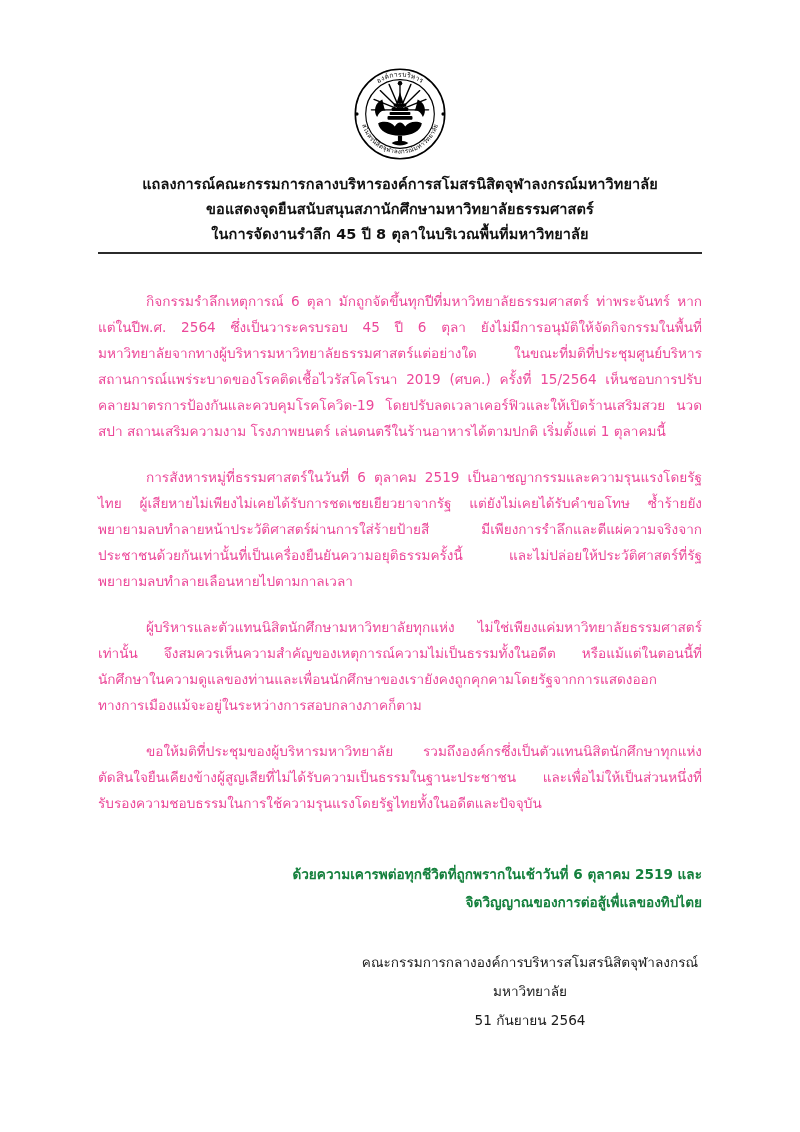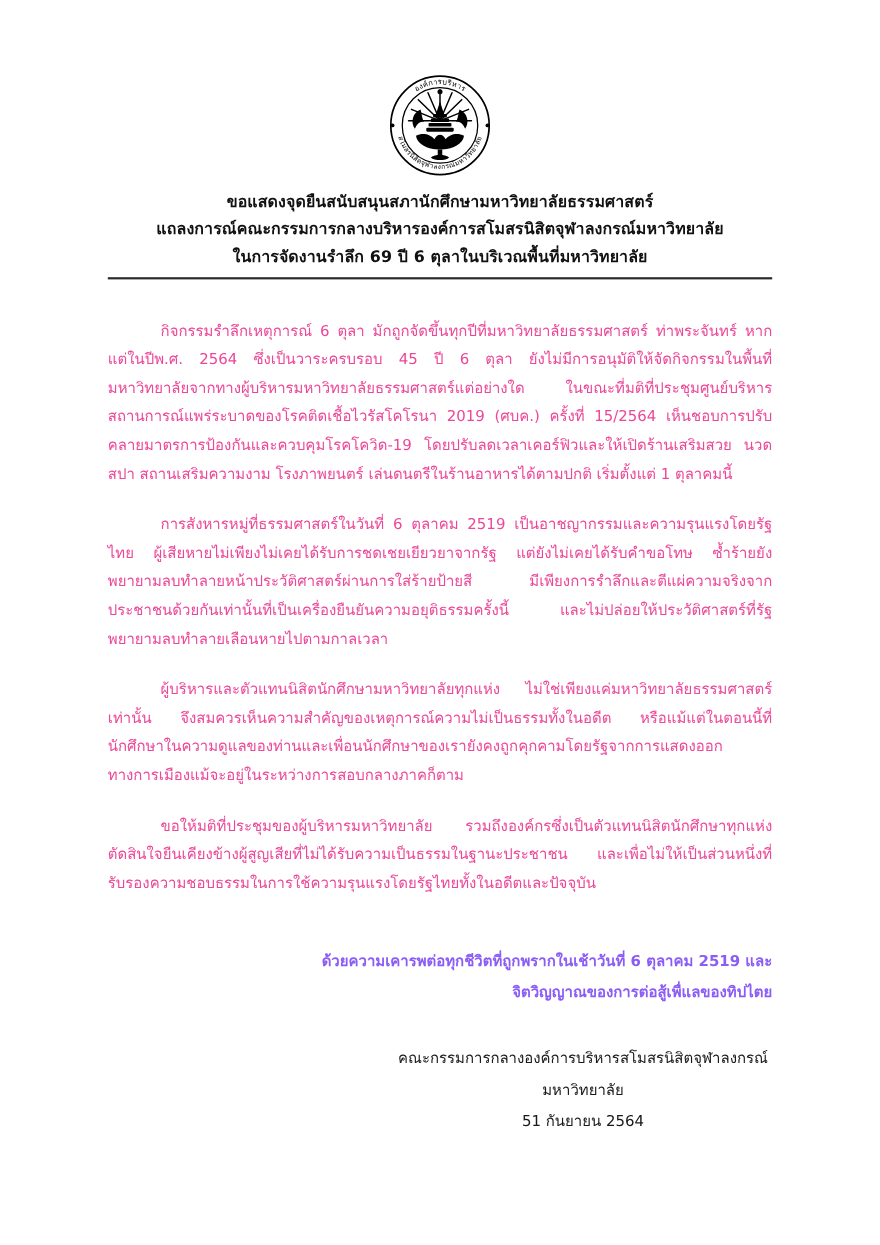--- a/index.html
+++ b/index.html
@@ -168,8 +168,8 @@
   </div>
 
   <div class="header-block">
+    <div class="header-line">แถลงการณ์คณะกรรมการกลางบริหารองค์การสโมสรนิสิตจุฬาลงกรณ์มหาวิทยาลัย</div>
     <div class="header-line">ขอแสดงจุดยืนสนับสนุนสภานักศึกษามหาวิทยาลัยธรรมศาสตร์</div>
-    <div class="header-line">แถลงการณ์คณะกรรมการกลางบริหารองค์การสโมสรนิสิตจุฬาลงกรณ์มหาวิทยาลัย</div>
     <div class="header-line">ในการจัดงานรำลึก 69 ปี 6 ตุลาในบริเวณพื้นที่มหาวิทยาลัย</div>
   </div>
 

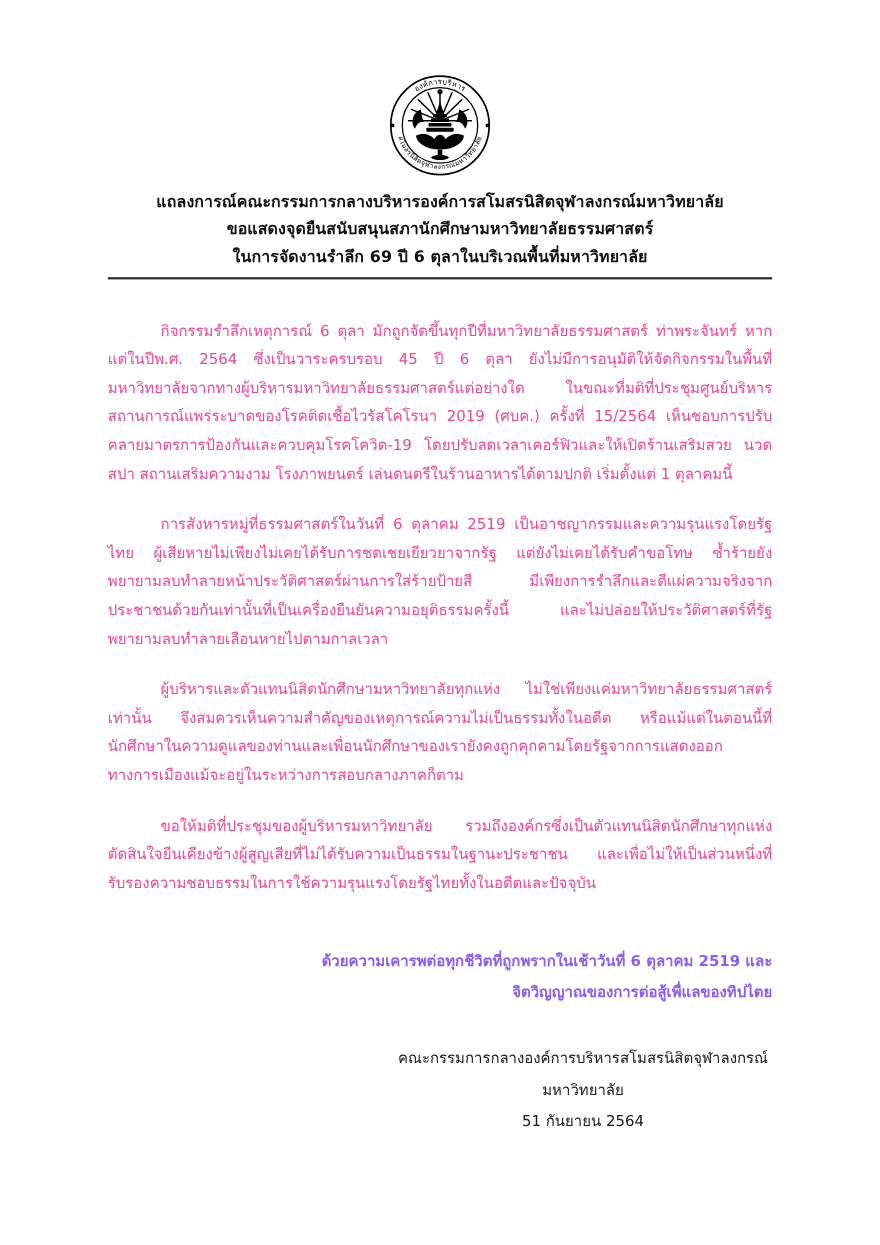--- a/index.html
+++ b/index.html
@@ -170,7 +170,7 @@
   <div class="header-block">
     <div class="header-line">แถลงการณ์คณะกรรมการกลางบริหารองค์การสโมสรนิสิตจุฬาลงกรณ์มหาวิทยาลัย</div>
     <div class="header-line">ขอแสดงจุดยืนสนับสนุนสภานักศึกษามหาวิทยาลัยธรรมศาสตร์</div>
-    <div class="header-line">ในการจัดงานรำลึก 69 ปี 6 ตุลาในบริเวณพื้นที่มหาวิทยาลัย</div>
+    <div class="header-line">ในการจัดงานรำลึก 45 ปี 8 ตุลาในบริเวณพื้นที่มหาวิทยาลัย</div>
   </div>
 
   <div class="divider"></div>

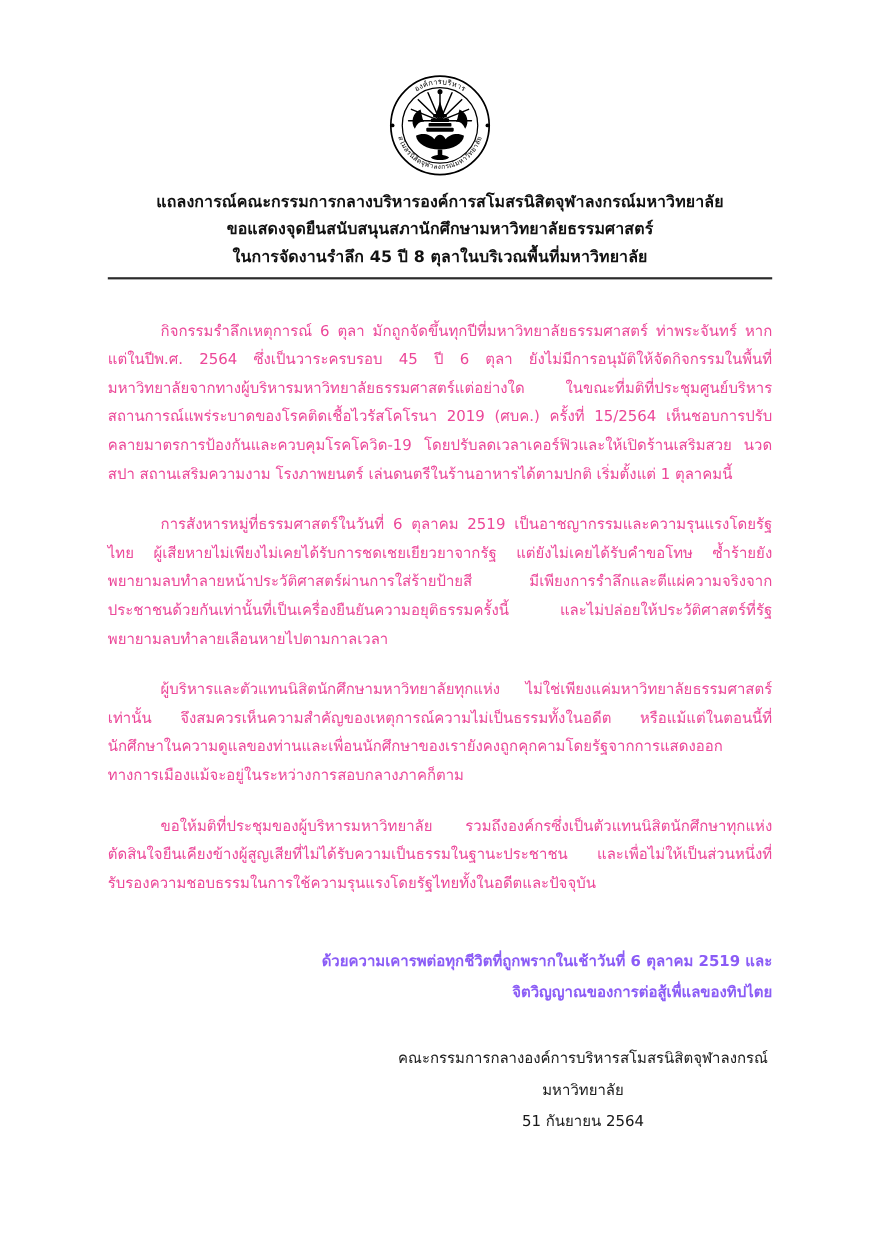--- a/index.html
+++ b/index.html
@@ -96,7 +96,7 @@
   .closing-line {
     font-size: 13.6px;
     font-weight: bold;
-    color: #8b5cf6;
+    color: #15803d;
     line-height: 28px;
   }
 

